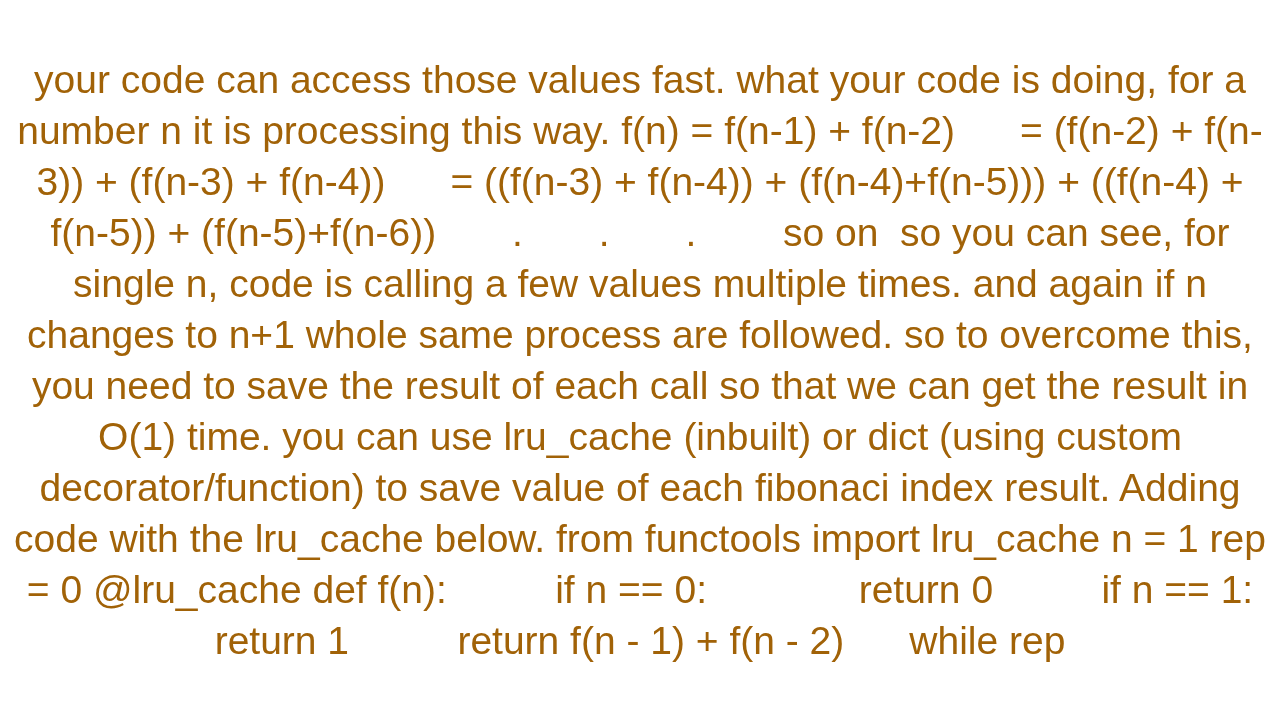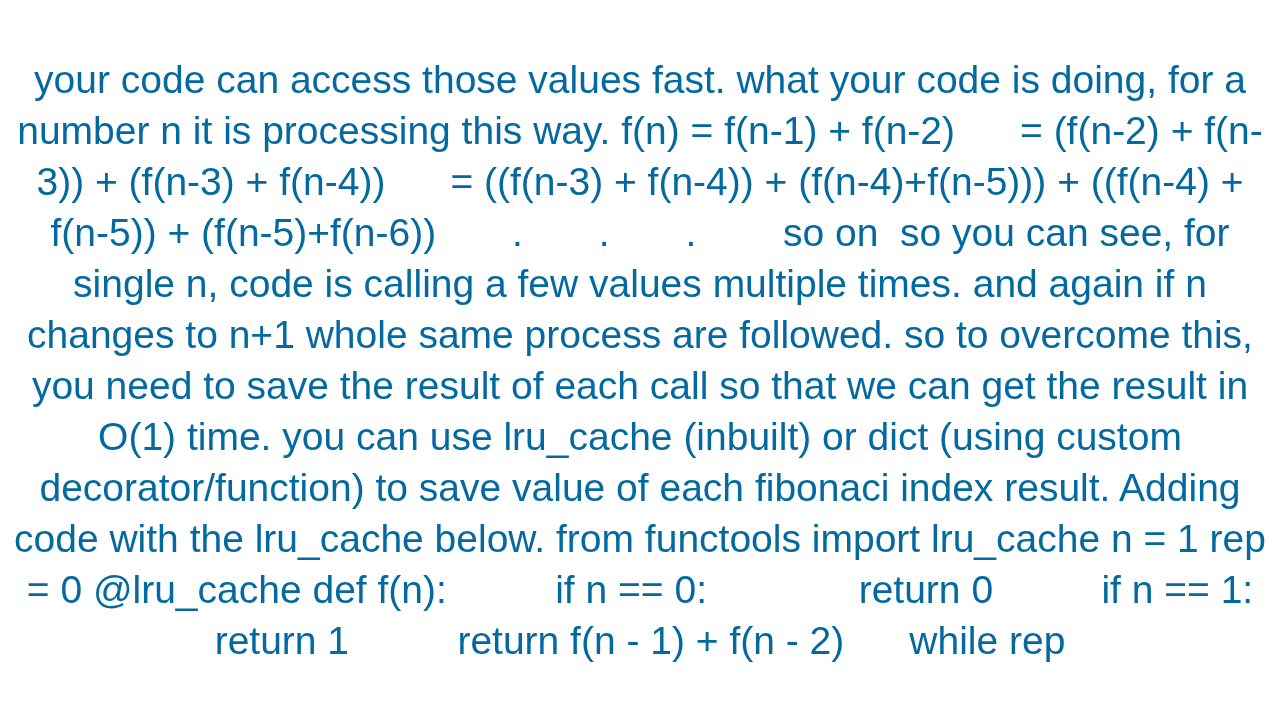--- a/index.html
+++ b/index.html
@@ -20,7 +20,7 @@
     .content {
       width: 1260px;
       text-align: center;
-      color: #0369a1;
+      color: #a16207;
       font-size: 39px;
       line-height: 1.31;
       font-weight: 400;

